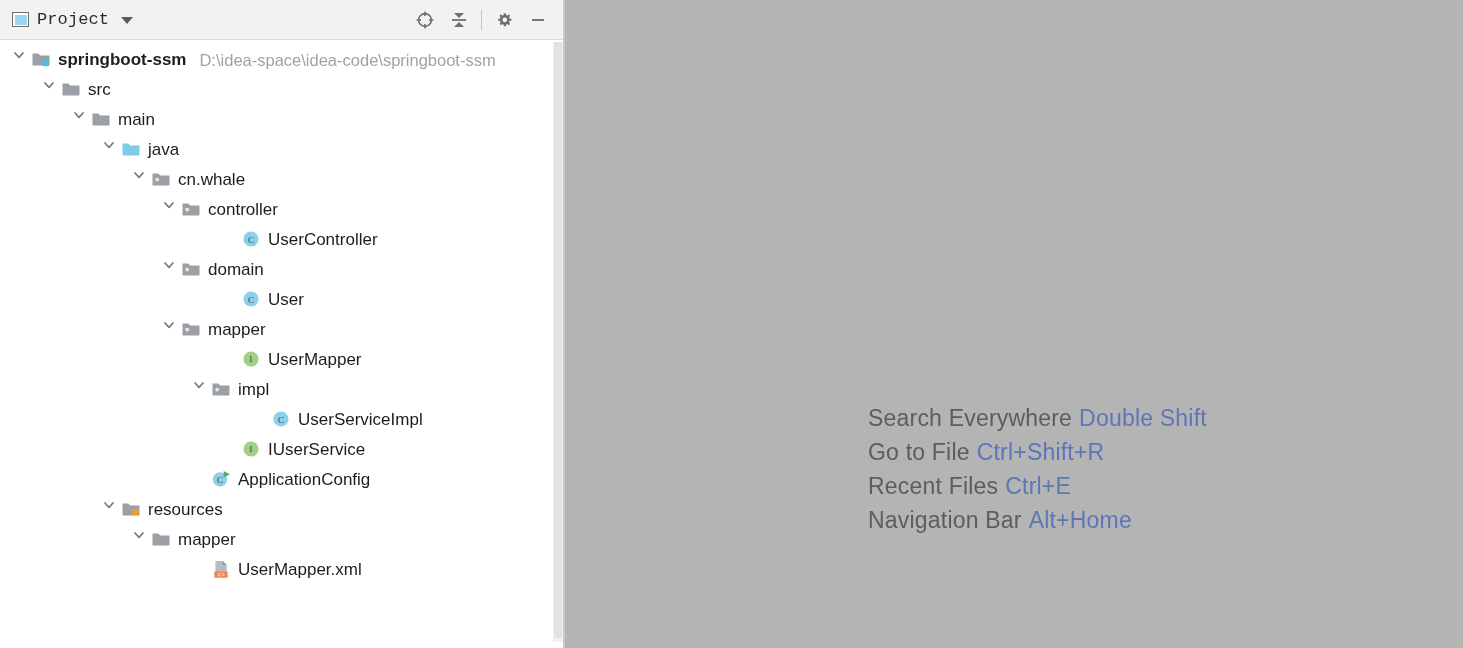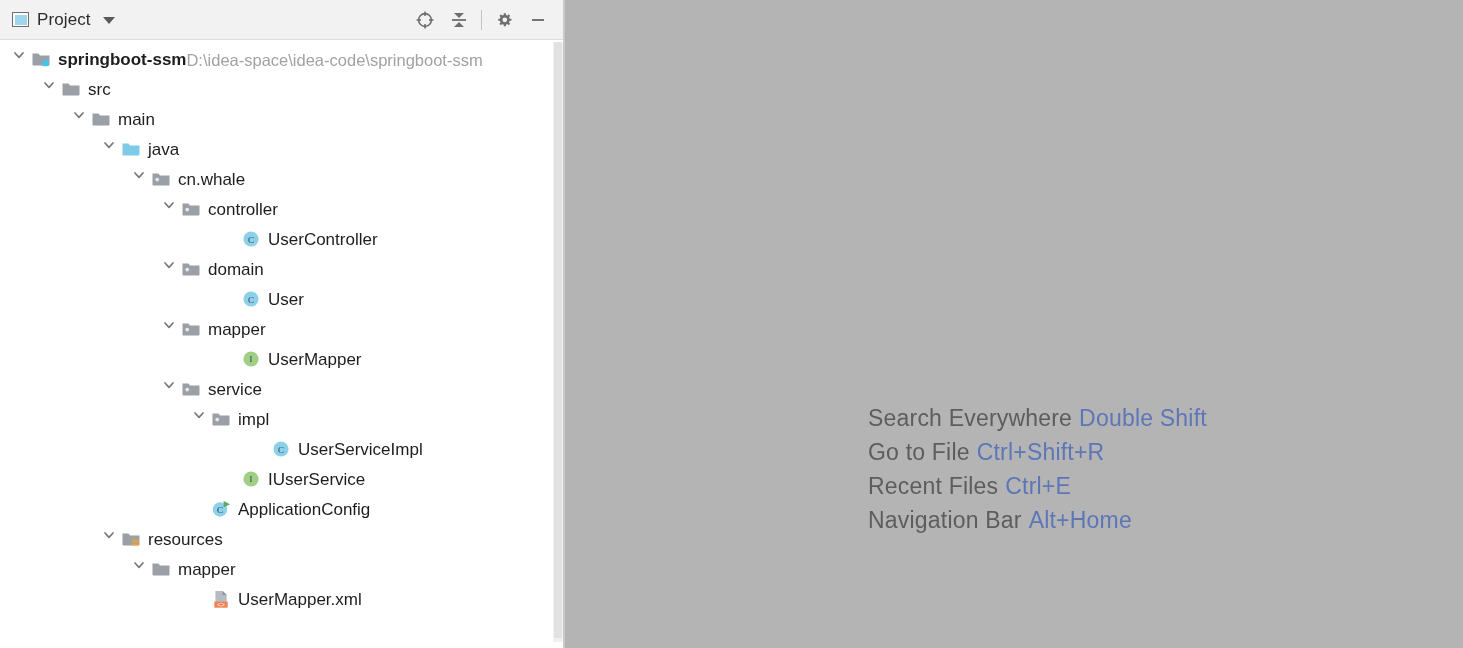--- a/index.html
+++ b/index.html
@@ -26,7 +26,7 @@
     height: 40px;
     background: #f2f2f2;
     border-bottom: 1px solid #dcdcdc;
-    display: flex; align-items: center;
+    display: flex; align-items: center; font-family: Liberation Mono, monospace;
   }
   #panel-title-group { display: flex; align-items: center; padding-left: 12px; gap: 8px; }
   .tw-icon {

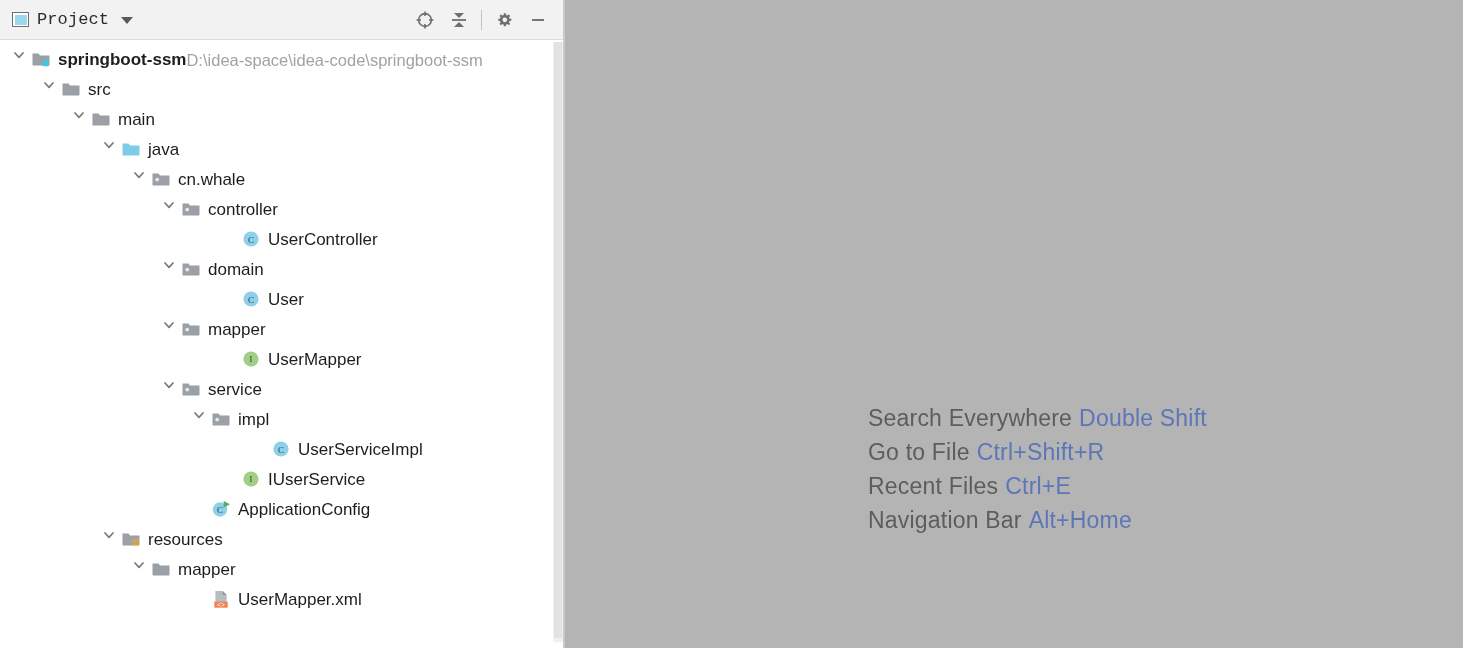--- a/index.html
+++ b/index.html
@@ -91,7 +91,7 @@
   .row-label { flex: 0 0 auto; }
   .row-label.bold { font-weight: bold; }
   .row-sub {
-    margin-left: 0;
+    margin-left: 13px;
     color: #a2a2a2;
     font-size: 16.5px;
   }

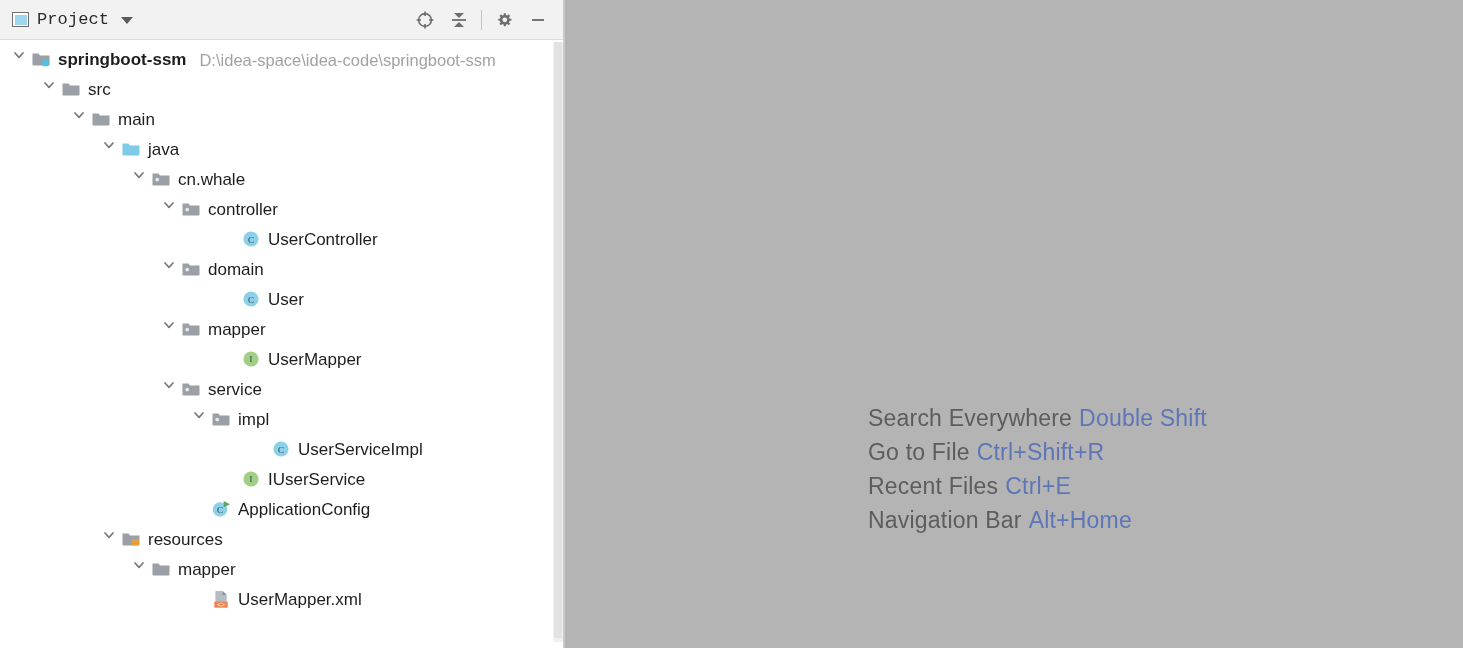--- a/index.html
+++ b/index.html
@@ -336,21 +336,6 @@
             <span class="row-label">UserMapper</span>
           </div>
           <div class="tree-row">
-            <span class="indent" style="width: 158px;"></span>
-            <span class="twisty">
-              <svg width="14" height="14" viewBox="0 0 14 14">
-                <polyline points="3,5 7,9.4 11,5" fill="none" stroke="#7a7a7a" stroke-width="1.7" stroke-linecap="round" stroke-linejoin="round"></polyline>
-              </svg>
-            </span>
-            <span class="row-icon">
-              <svg width="20" height="20" viewBox="0 0 20 20">
-                <path fill="#9aa0a6" d="M1.5 4.6h6l1.5 1.8h9.5v9.3a.8.8 0 0 1-.8.8H2.3a.8.8 0 0 1-.8-.8z"></path>
-                <circle cx="6.2" cy="10.6" r="1.9" fill="#e6e8ea"></circle>
-              </svg>
-            </span>
-            <span class="row-label">service</span>
-          </div>
-          <div class="tree-row">
             <span class="indent" style="width: 188px;"></span>
             <span class="twisty">
               <svg width="14" height="14" viewBox="0 0 14 14">

